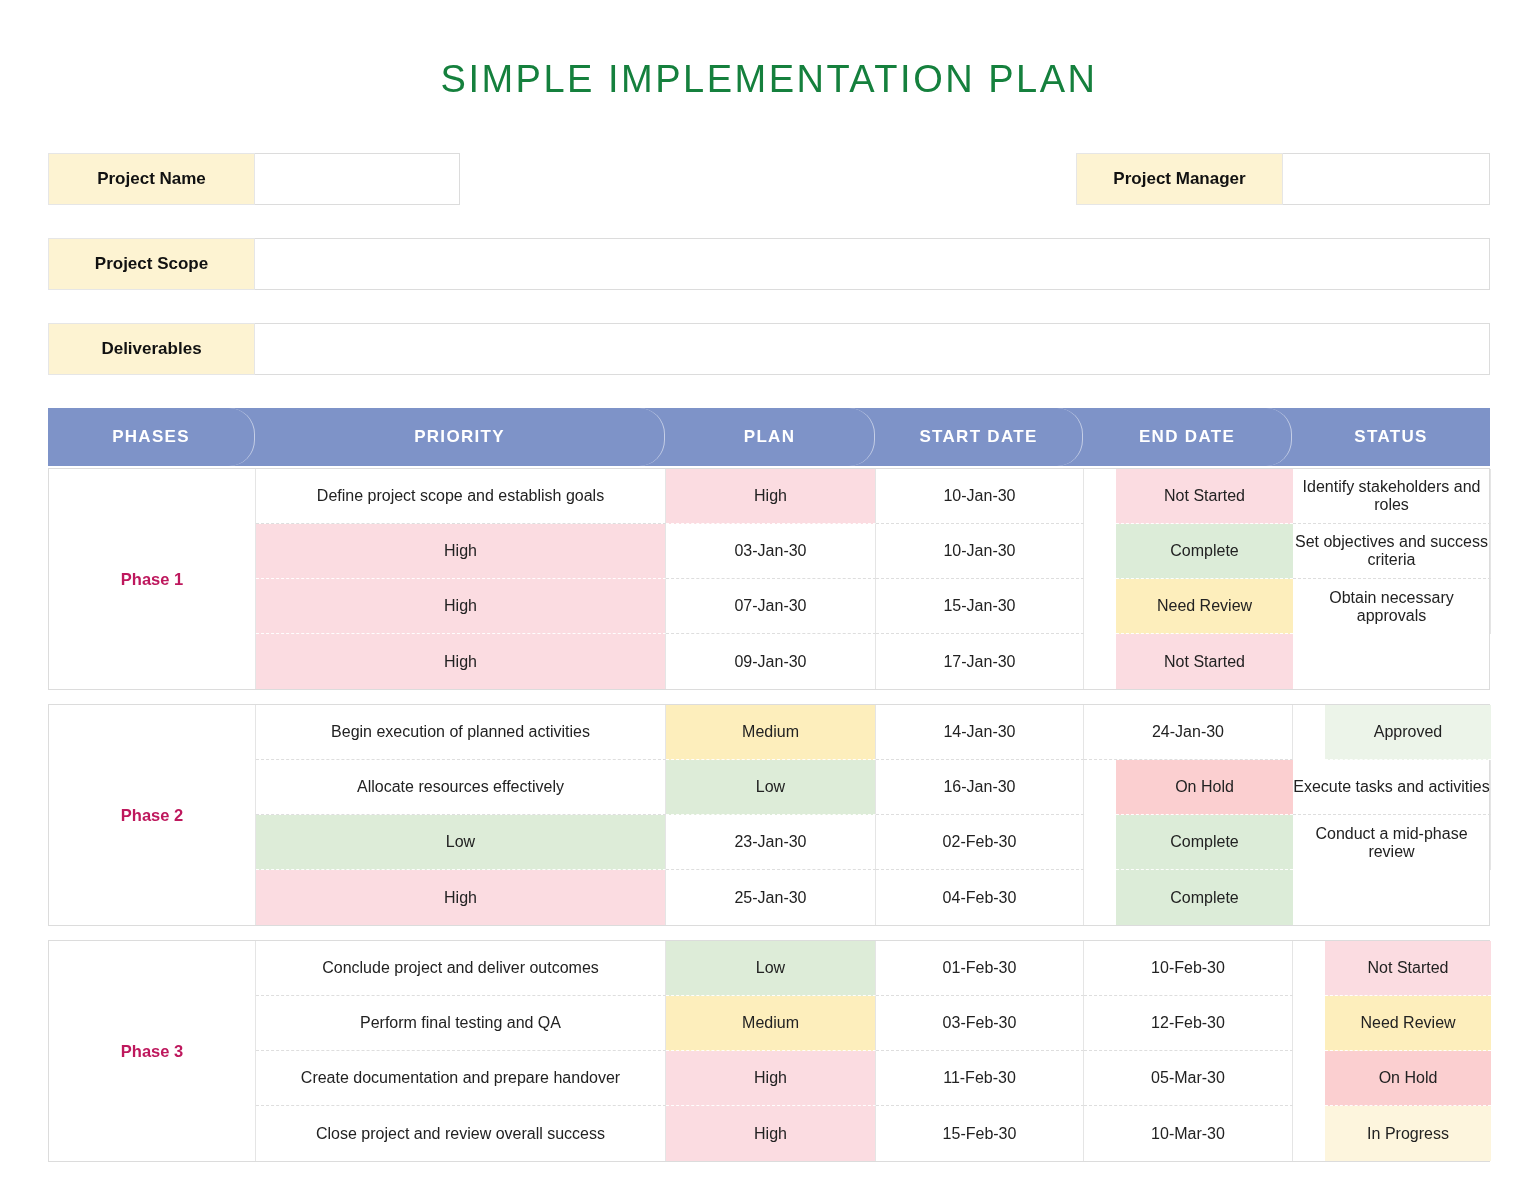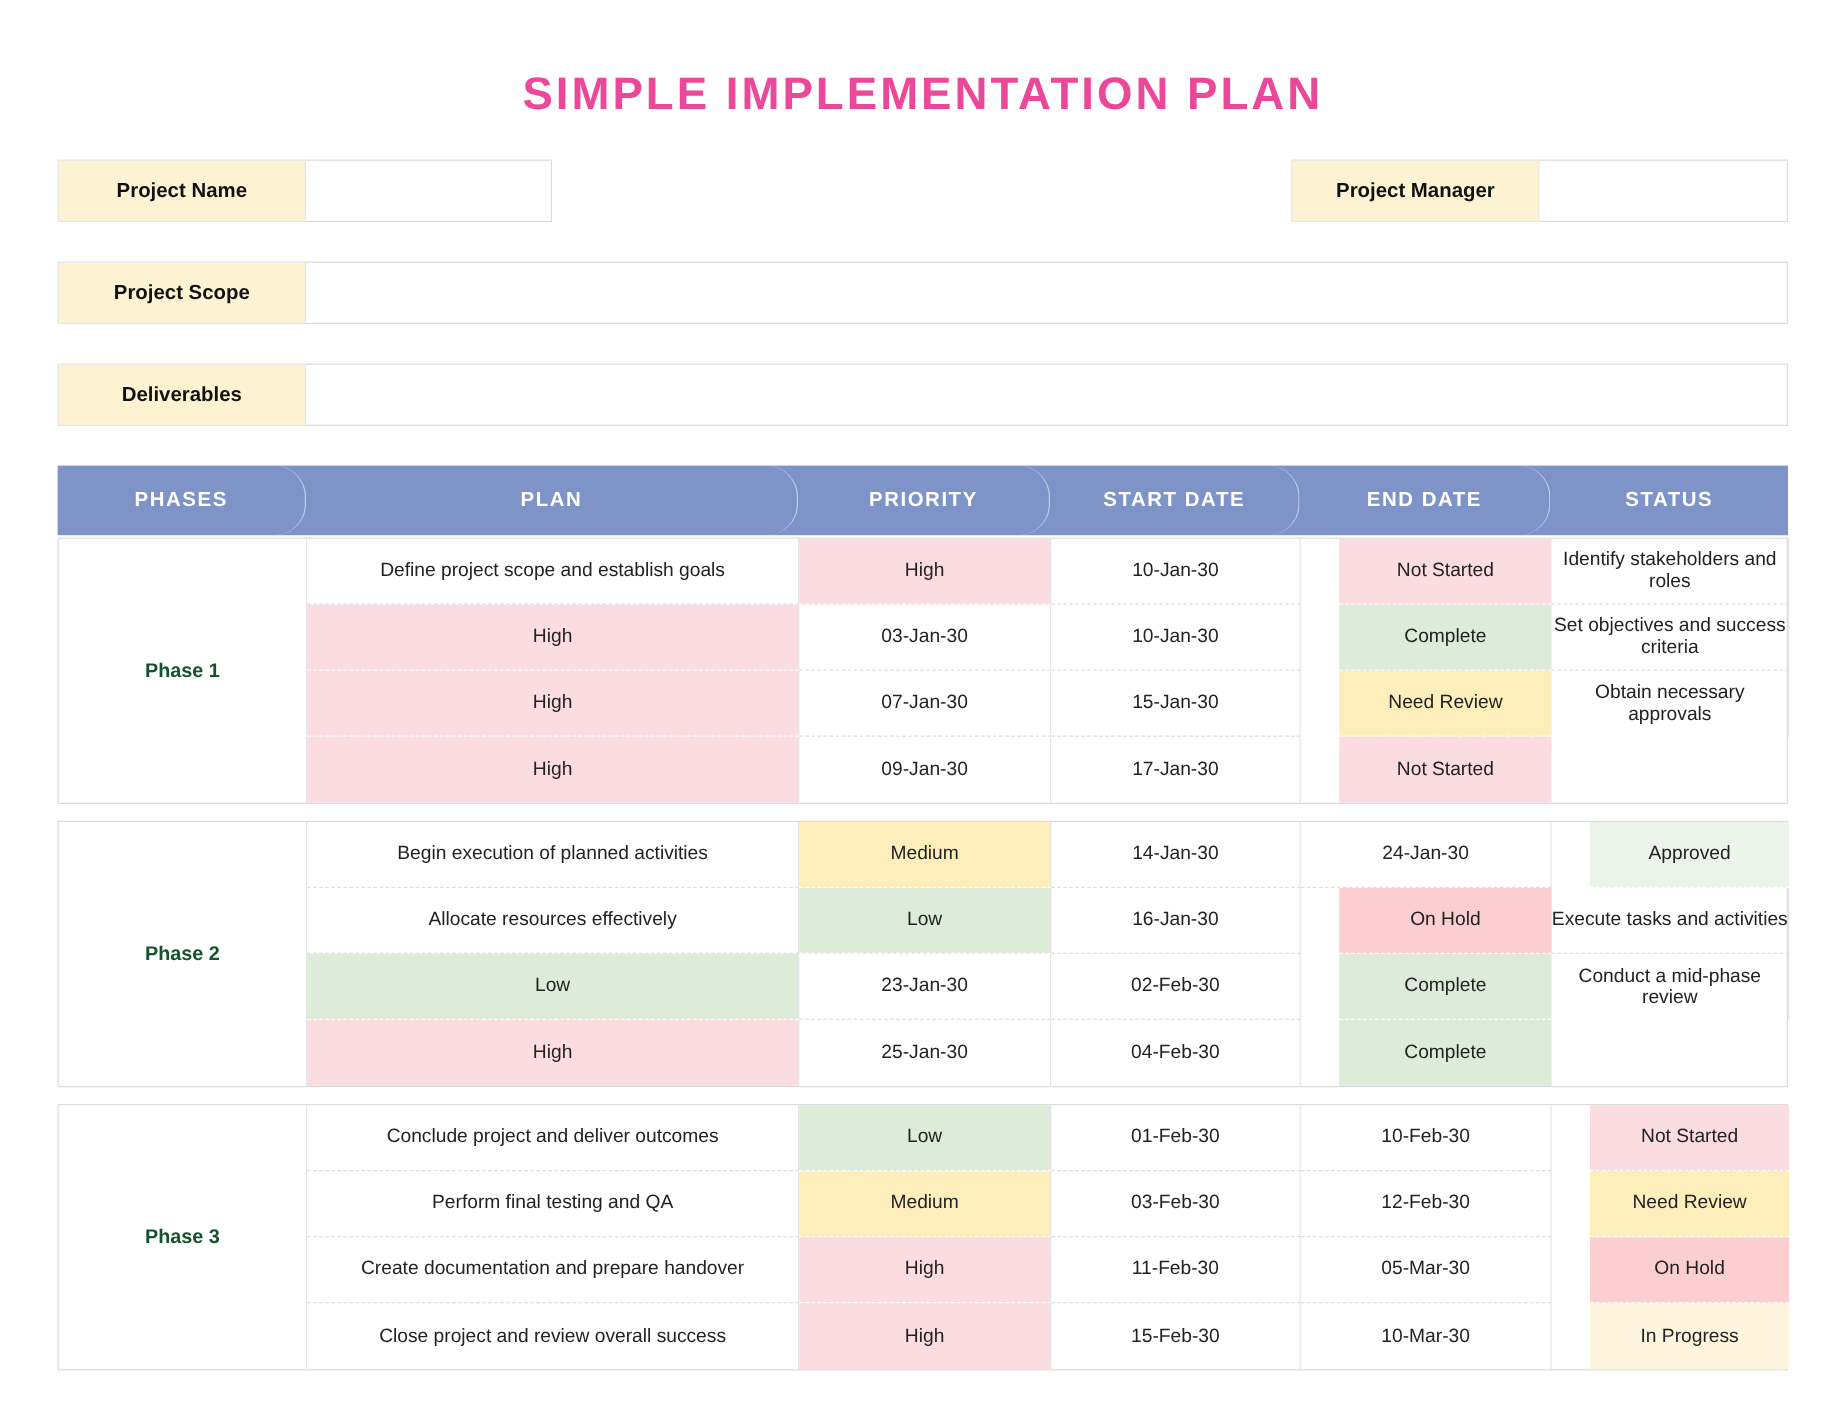--- a/index.html
+++ b/index.html
@@ -8,8 +8,8 @@
   .page { width:1536px; height:1187px; padding:58px 46px 0 48px; }
 
   .title {
-    text-align:center; font-size:38px; font-weight:700; letter-spacing:2.5px;
-    color:#ec4899; margin-bottom:32px;
+    text-align:center; font-size:38px; font-weight:400; letter-spacing:2.5px;
+    color:#15803d; margin-bottom:52px;
     font-family:"Liberation Sans", sans-serif;
   }
 

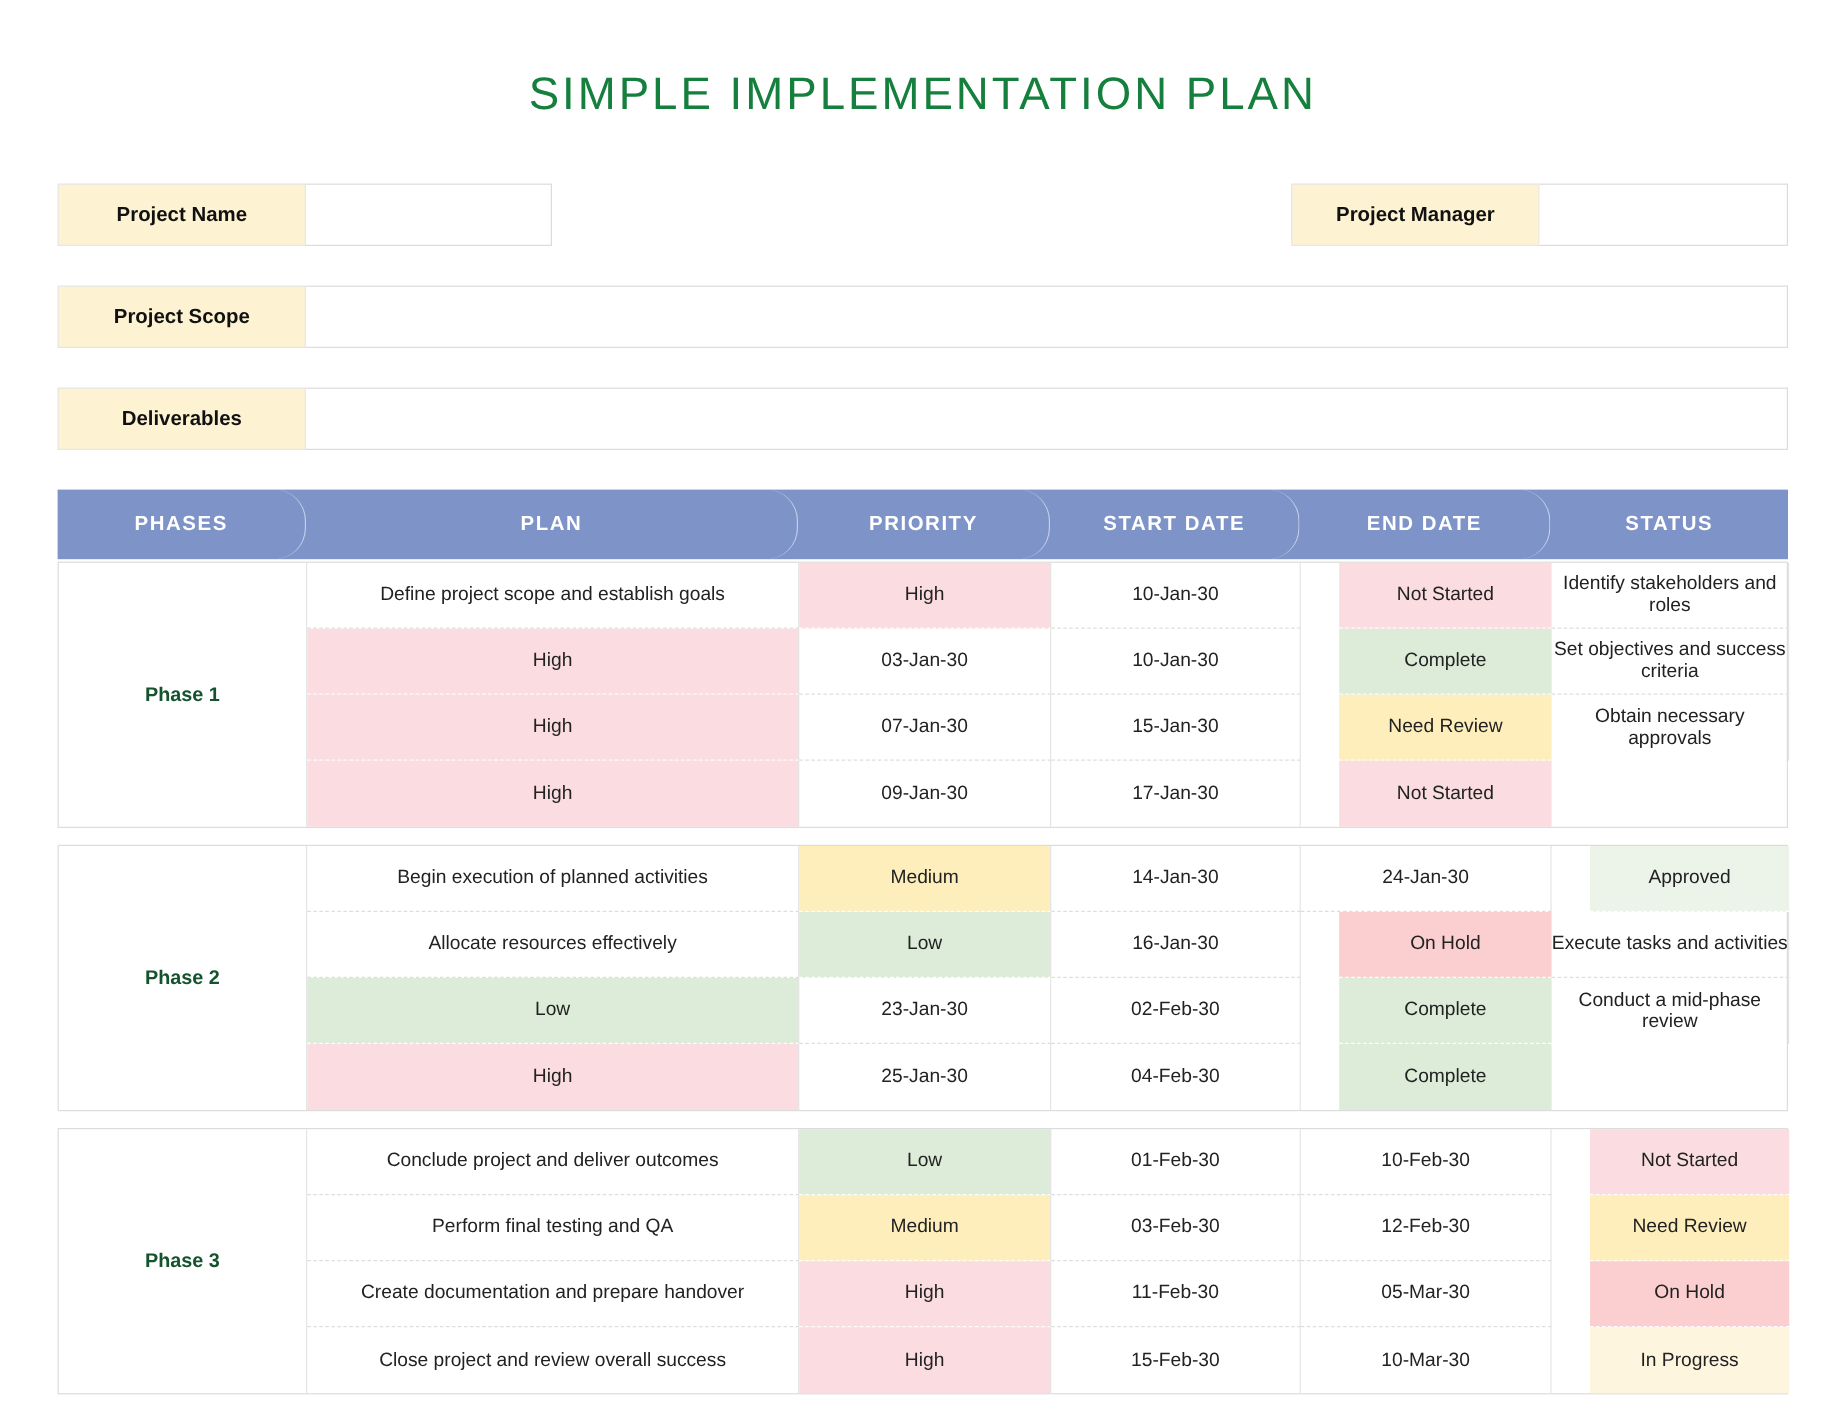--- a/index.html
+++ b/index.html
@@ -98,8 +98,8 @@
 
   <div class="thead">
     <div class="thcell">PHASES</div>
+    <div class="thcell">PRIORITY</div>
     <div class="thcell">PLAN</div>
-    <div class="thcell">PRIORITY</div>
     <div class="thcell">START DATE</div>
     <div class="thcell">END DATE</div>
     <div class="thcell last">STATUS</div>

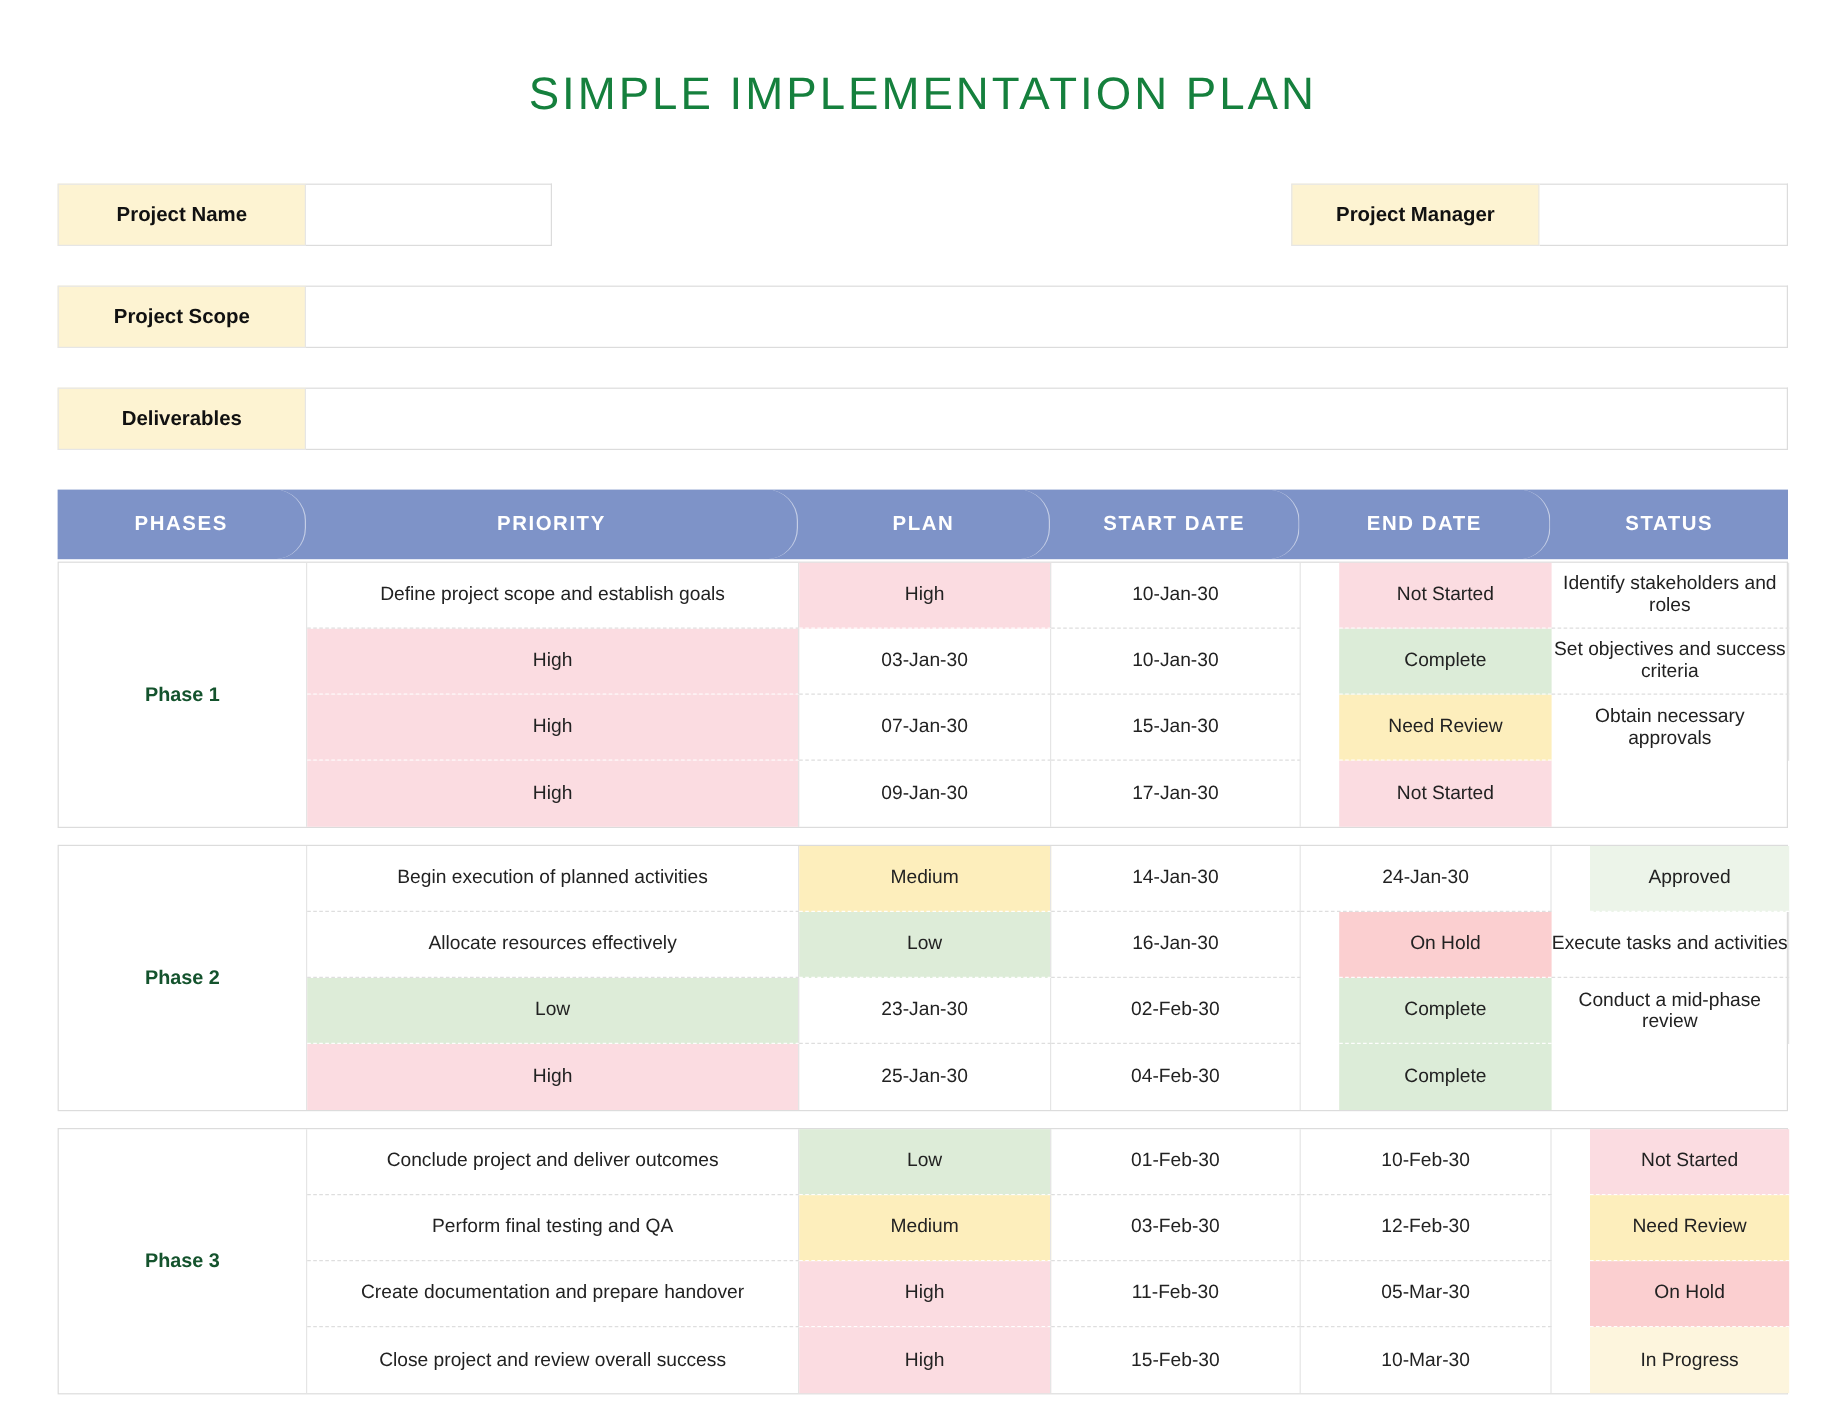--- a/index.html
+++ b/index.html
@@ -59,7 +59,7 @@
   .cell.bb  { border-bottom:1px dashed #dedede; }
   .cell.bbw { border-bottom:1px dashed rgba(255,255,255,0.95); }
   .phase-name {
-    grid-column:1; grid-row:1/5; font-weight:bold; font-size:16.5px; color:#14532d;
+    grid-column:1; grid-row:1/5; font-weight:bold; font-size:16.5px; color:#be185d;
   }
 </style>
 </head>

